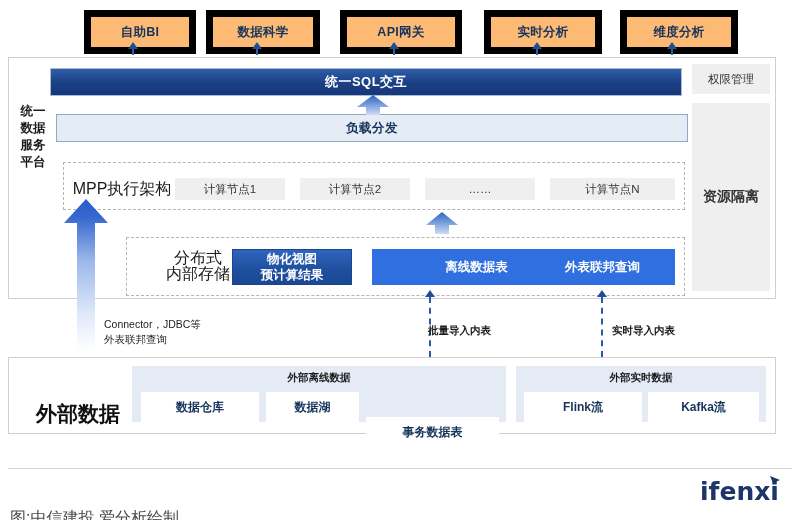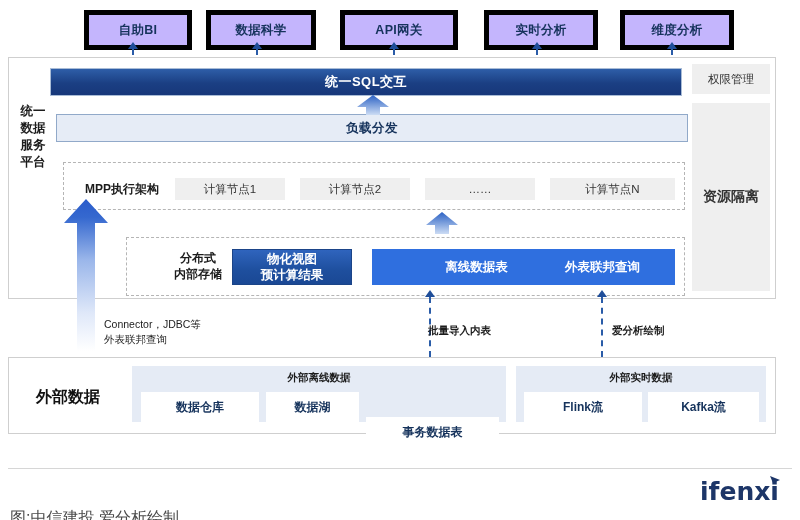--- a/index.html
+++ b/index.html
@@ -14,7 +14,7 @@
   .top-row{position:absolute;left:0;top:10px;width:800px;height:32px;}
   .top-box{
     position:absolute;top:0;height:30px;
-    background:#c4b5fd;border:5px solid #000000;
+    background:#fdba74;border:7px solid #000000;
     display:flex;align-items:center;justify-content:center;
     font-size:12.5px;font-weight:bold;color:#16335c;letter-spacing:.3px;
   }

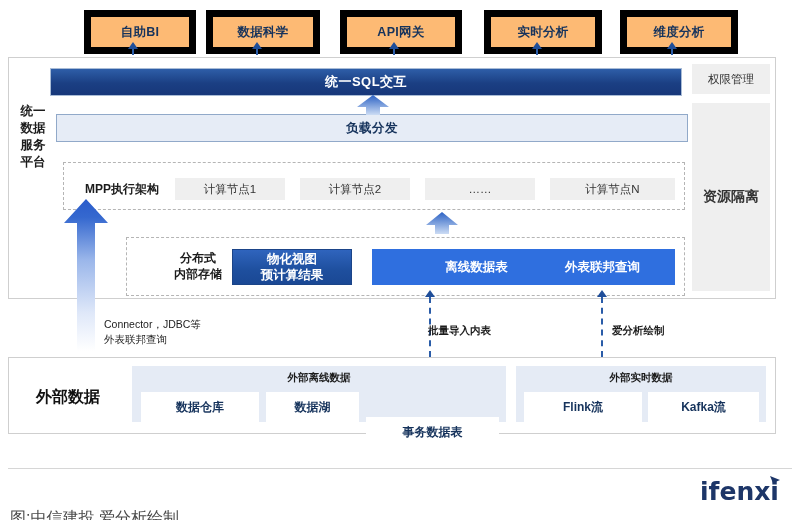--- a/index.html
+++ b/index.html
@@ -61,7 +61,7 @@
 
   .grp-label{
     position:absolute;display:flex;align-items:center;justify-content:center;
-    text-align:center;font-size:12px;font-weight:bold;color:#1c1c1c;line-height:16px;
+    text-align:center;font-size:16px;font-weight:normal;color:#1c1c1c;line-height:16px;
   }
   .node-box{
     position:absolute;top:178px;height:22px;background:#efefef;

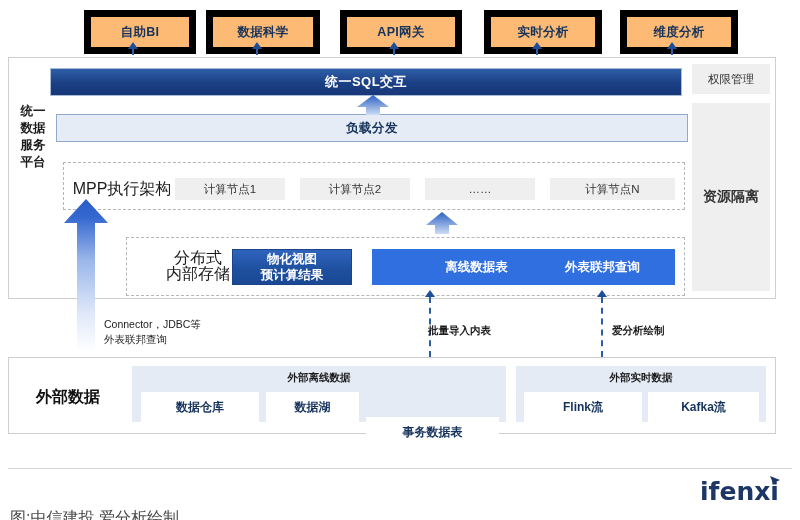--- a/index.html
+++ b/index.html
@@ -222,7 +222,7 @@
     <div>外表联邦查询</div>
   </div>
   <div class="mid-label" style="left:428px;top:323px;">批量导入内表</div>
-  <div class="mid-label" style="left:612px;top:323px;">爱分析绘制</div>
+  <div class="mid-label" style="left:612px;top:323px;">实时导入内表</div>
 
   <div class="ext-panel"></div>
   <div class="ext-title">外部数据</div>

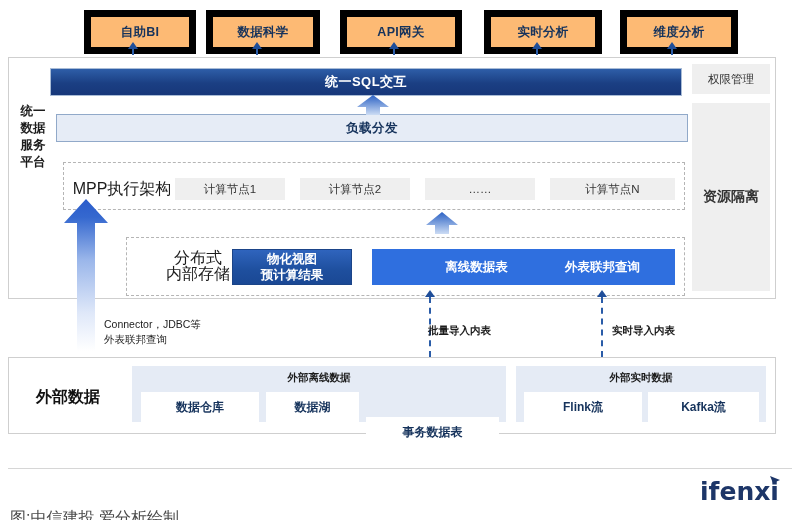--- a/index.html
+++ b/index.html
@@ -103,8 +103,8 @@
     background:#ffffff;border:1px solid #cfcfcf;
   }
   .ext-title{
-    position:absolute;left:36px;top:387px;
-    font-size:16px;font-weight:bold;color:#111;
+    position:absolute;left:36px;top:400px;
+    font-size:21px;font-weight:bold;color:#111;
   }
   .ext-group{
     position:absolute;top:366px;height:56px;background:#e5ebf5;

